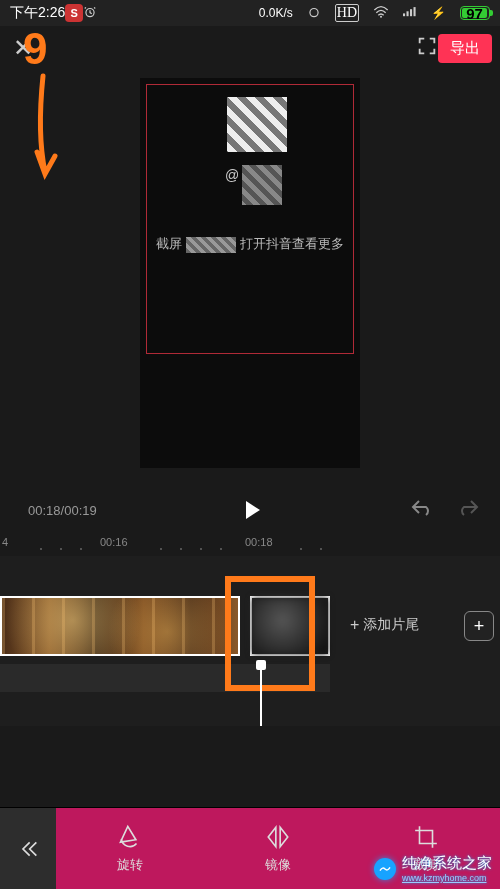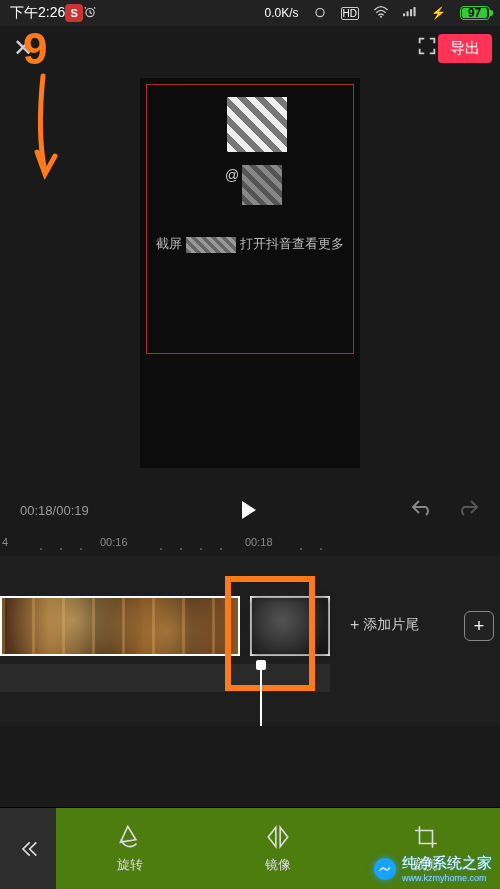--- a/index.html
+++ b/index.html
@@ -225,7 +225,7 @@
           <circle cx="12" cy="13" r="7" fill="none" stroke="#ccc" stroke-width="2"></circle>
         </svg>
     </span>
-    <span style="font-size:10px;border:1px solid #ccc;padding:0 1px;border-radius:2px;">HD</span>
+    <span style="font-size:14px;border:1px solid #ccc;padding:0 1px;border-radius:2px;font-family:Liberation Serif, serif;">HD</span>
     <span>
       <svg width="16" height="12" viewBox="0 0 24 18">
           <path d="M2 6 Q12 -4 22 6 M5 10 Q12 3 19 10 M8 14 Q12 10 16 14" fill="none" stroke="#ccc" stroke-width="2"></path>

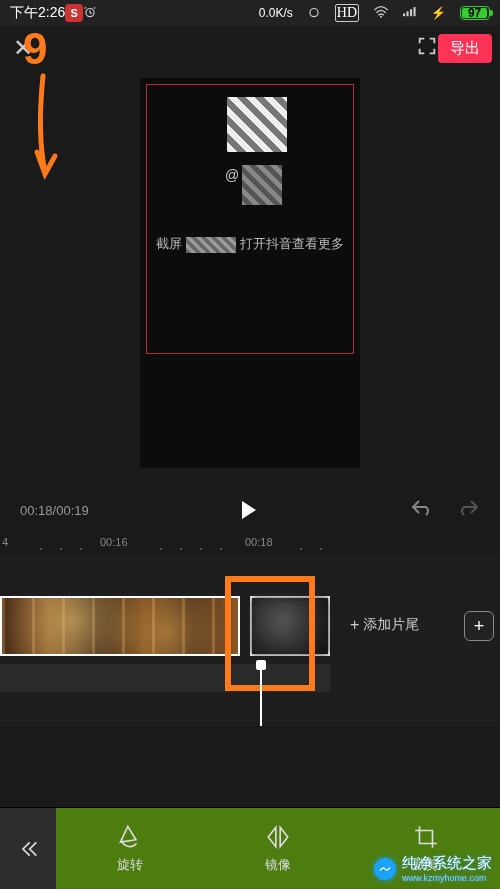--- a/index.html
+++ b/index.html
@@ -49,7 +49,7 @@
   }
   .battery-fill {
     position:absolute; left:1px; top:1px; bottom:1px; width: 90%; background:#3c3; border-radius:2px;
-    display:flex; align-items:center; justify-content:center; font-size:12px; color:#000; font-weight:bold;
+    display:flex; align-items:center; justify-content:center; font-size:15px; color:#000; font-weight:bold;
   }
 
   

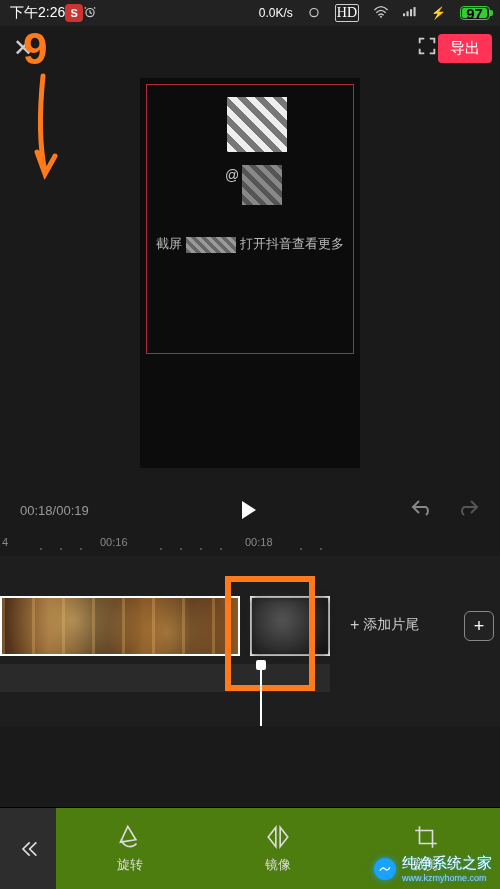--- a/index.html
+++ b/index.html
@@ -96,7 +96,7 @@
     height: 40px;
     display:flex; align-items:center; justify-content:space-between;
     padding: 0 20px;
-    font-size: 13px; color:#999;
+    font-size: 13px; color:#999;margin-left:8px;
   }
   .play-btn {
     width:0; height:0;

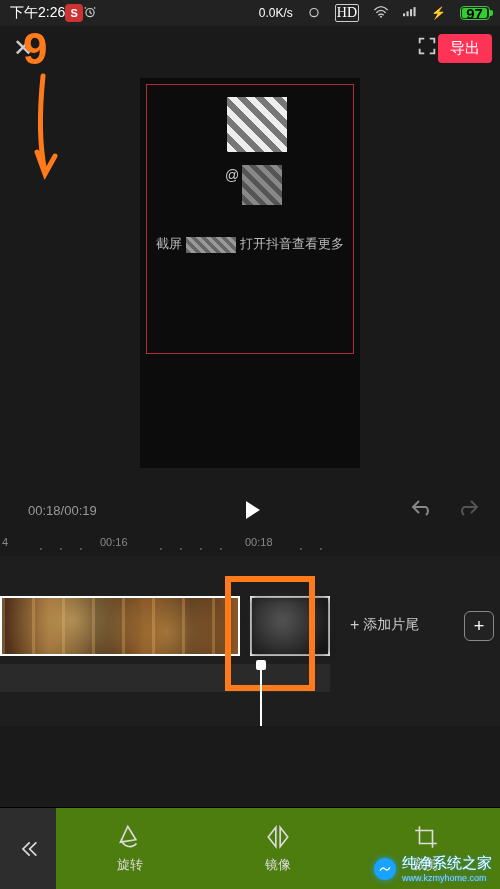--- a/index.html
+++ b/index.html
@@ -170,7 +170,7 @@
   
   .bottom-bar {
     position:absolute; bottom:0; left:0; right:0; height:82px;
-    background:#4d7c0f;
+    background:#be185d;
     display:flex; align-items:center;
     border-top:1px solid #000;
   }

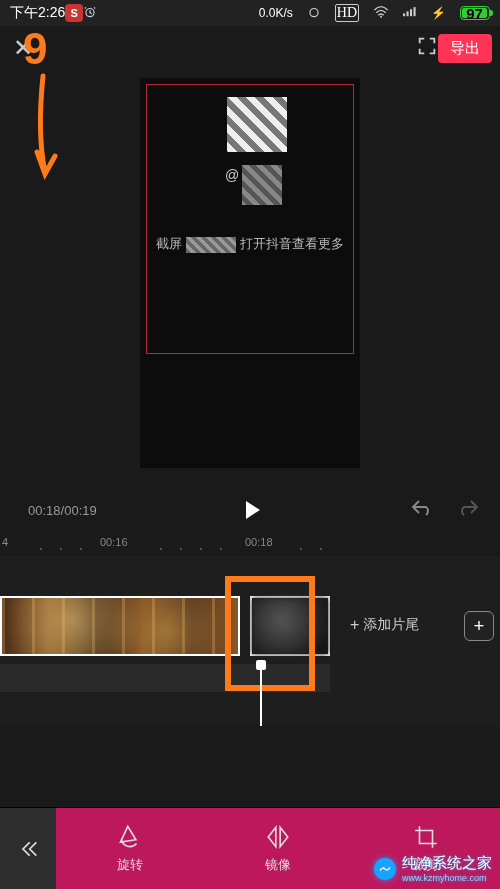--- a/index.html
+++ b/index.html
@@ -374,7 +374,7 @@
   </div>
   <div>
     <div style="font-size:15px; font-weight:normal;">纯净系统之家</div>
-    <div style="font-size:9px; color:#9cf;">www.kzmyhome.com</div>
+    <div style="font-size:9px; color:#9cf;text-decoration:underline;">www.kzmyhome.com</div>
   </div>
 </div>
 

